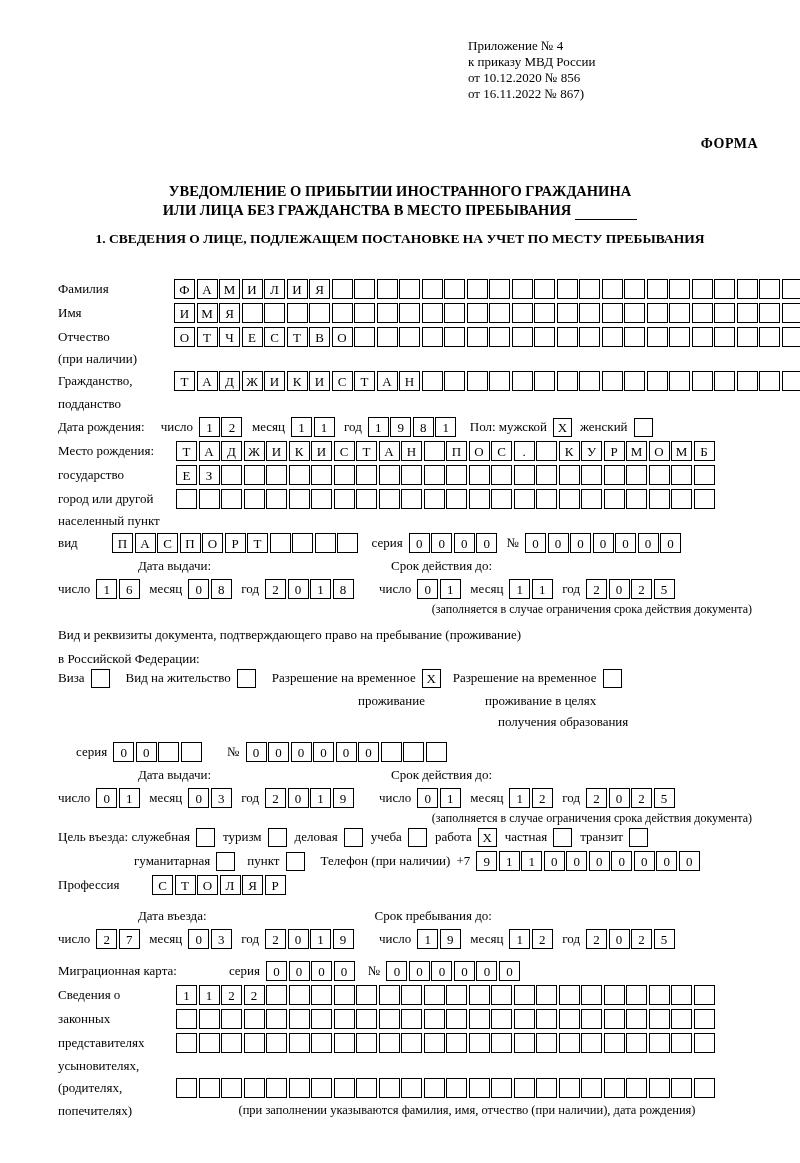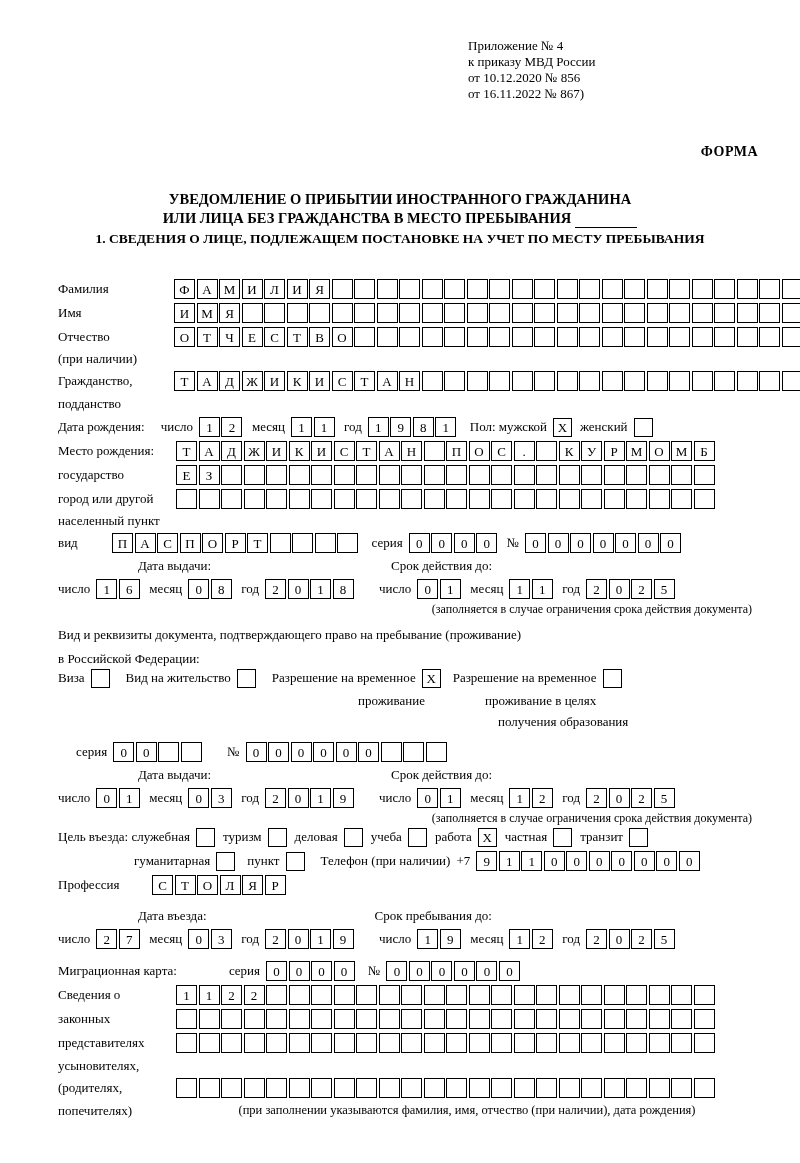--- a/index.html
+++ b/index.html
@@ -33,7 +33,7 @@
   .header-block .grp2 { margin-top: 9px; }
   .forma {
     position: absolute;
-    top: 144px;
+    top: 136px;
     right: 42px;
     font-size: 14px;
     font-weight: bold;

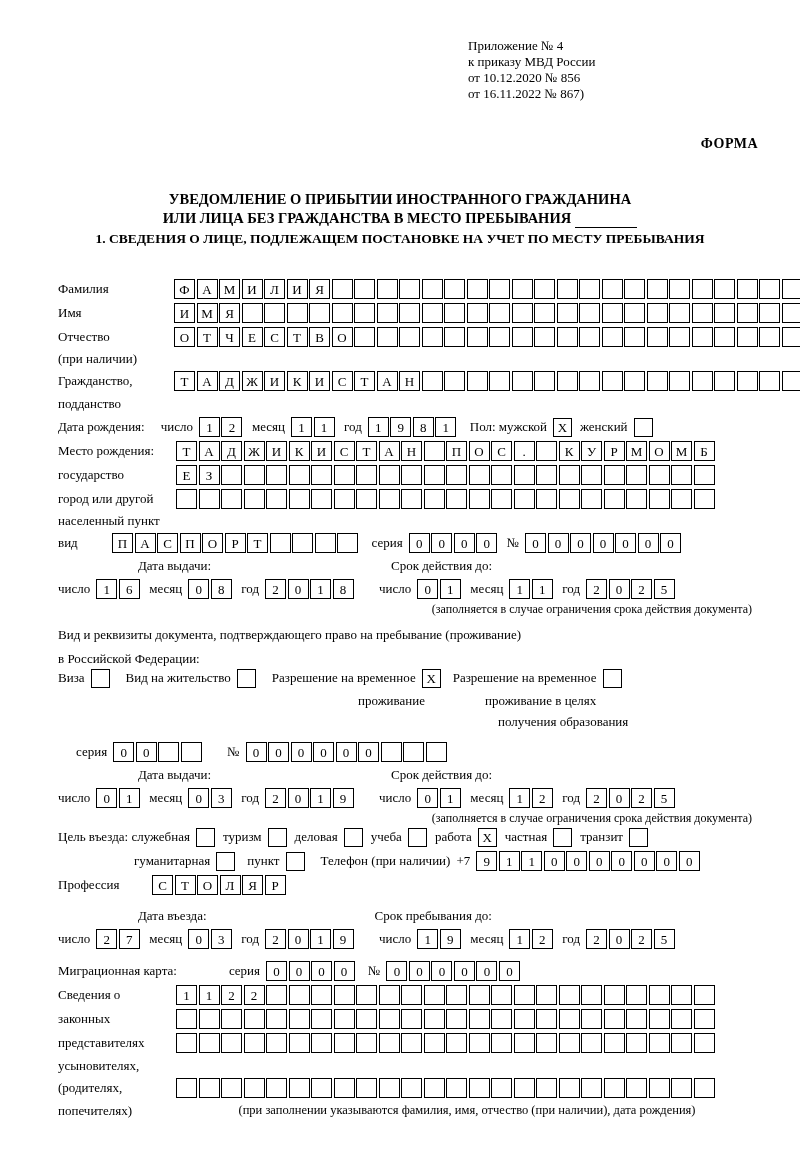--- a/index.html
+++ b/index.html
@@ -41,7 +41,7 @@
   }
   .title {
     position: absolute;
-    top: 190px;
+    top: 182px;
     left: 0;
     width: 800px;
     text-align: center;

